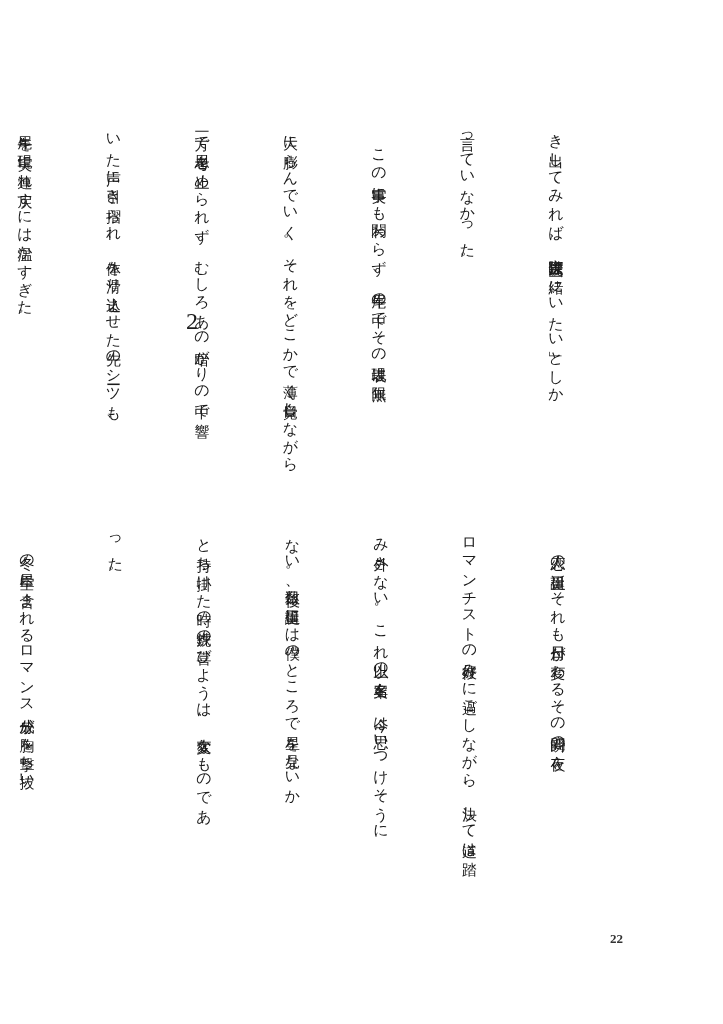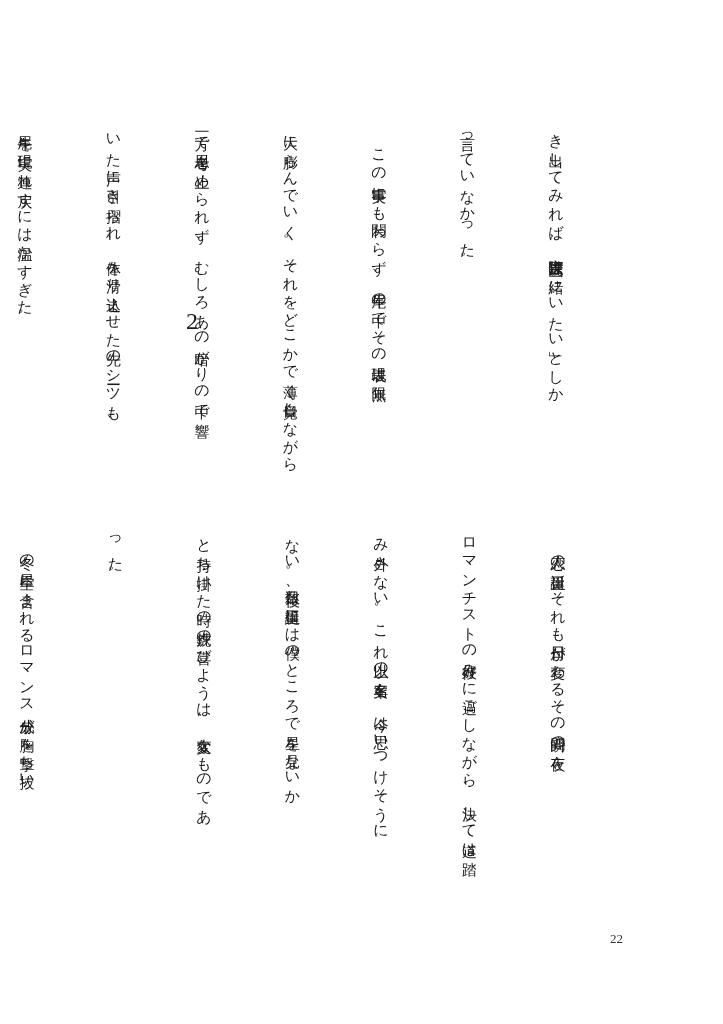--- a/index.html
+++ b/index.html
@@ -26,7 +26,7 @@
   .folio {
     position: absolute; left: 610px; top: 931px;
     font-family: "Liberation Serif", "DejaVu Serif", serif;
-    font-size: 13px; color: #333;
+    font-size: 13px; color: #333; font-weight: bold;
   }
 </style>
 </head>

